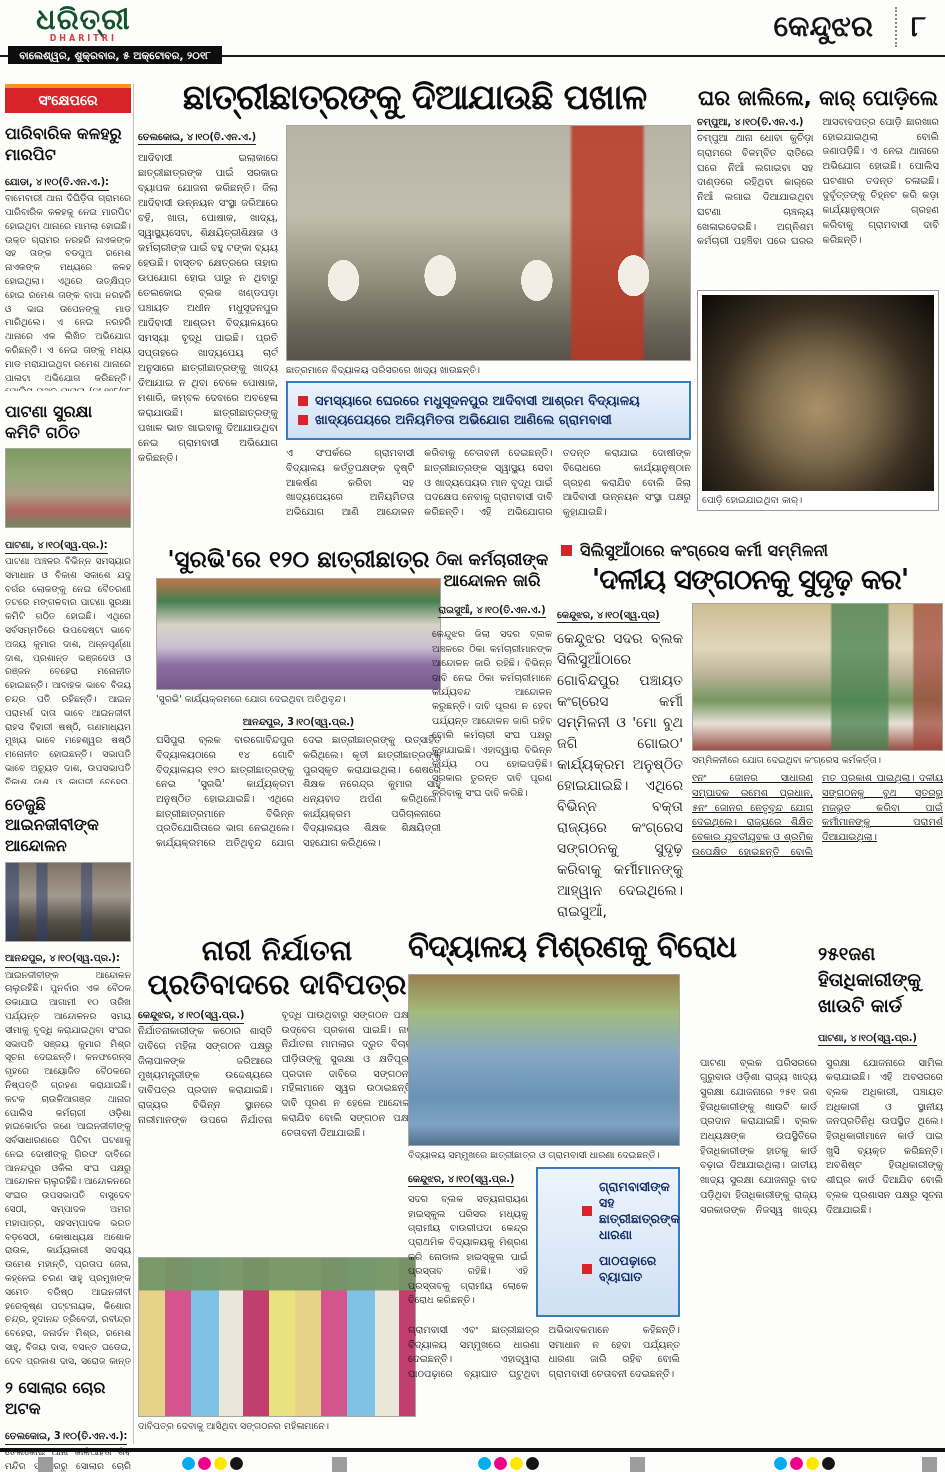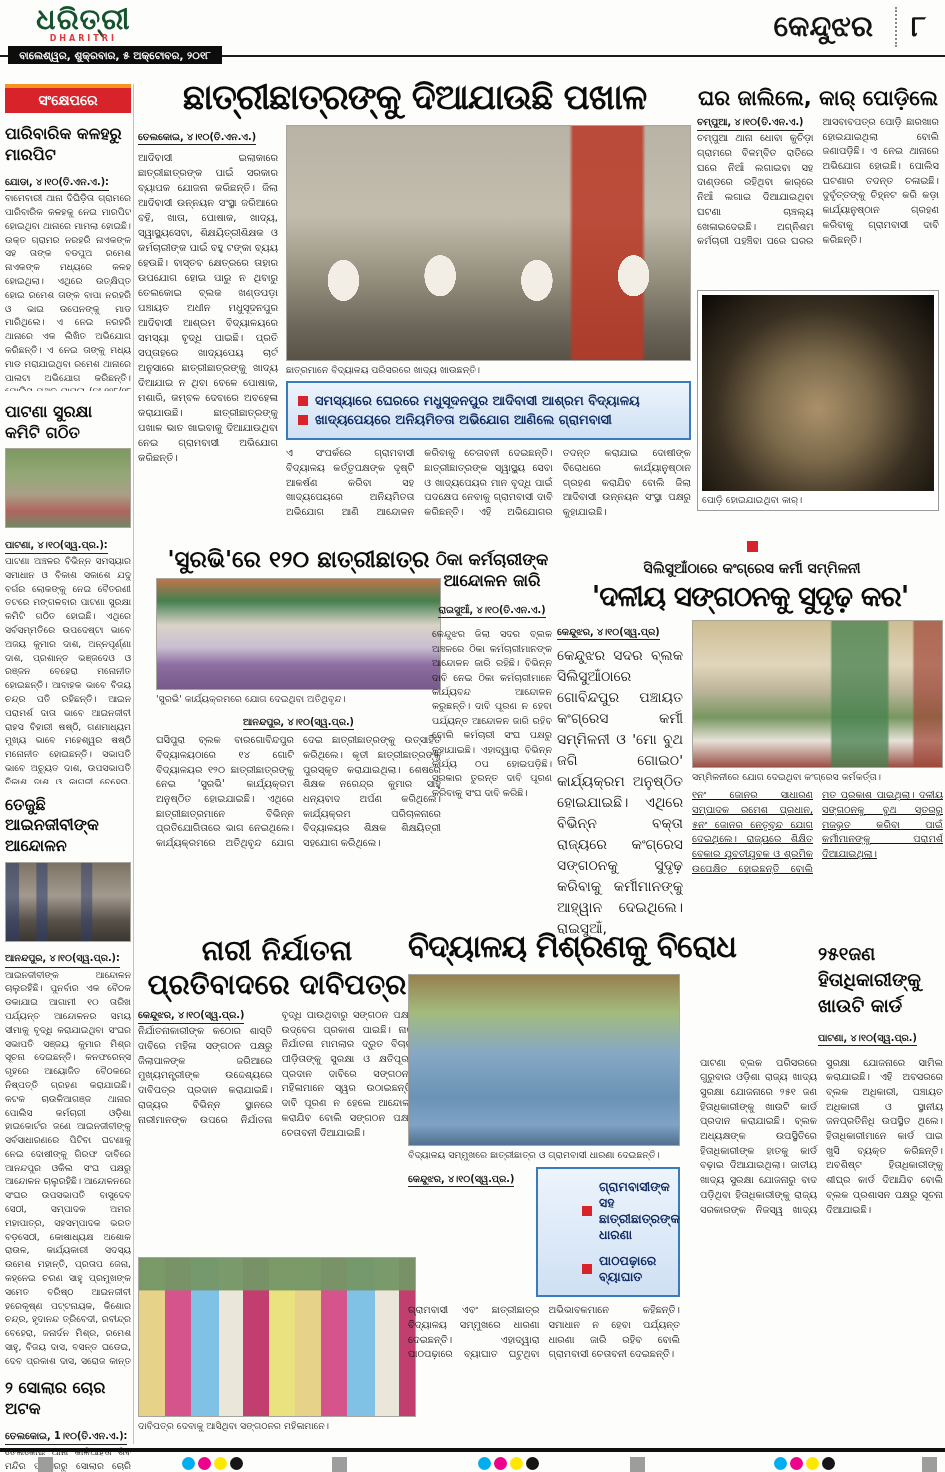--- a/index.html
+++ b/index.html
@@ -74,7 +74,7 @@
   .contract .body-txt{height:268px;font-size:9.6px;}
   
   .congress{position:absolute;left:557px;top:541px;width:386px;}
-  .kicker{display:flex;align-items:center;gap:8px;font-size:14px;font-weight:bold;margin:0 0 3px 4px;flex-direction:column;}
+  .kicker{display:flex;align-items:center;gap:8px;font-size:16px;font-weight:bold;margin:0 0 3px 4px;}
   .congress h2{font-size:28px;text-align:center;letter-spacing:-1px;margin-bottom:6px;}
   .cong-row{display:flex;gap:9px;}
   .cong-col1{width:126px;flex:none;}

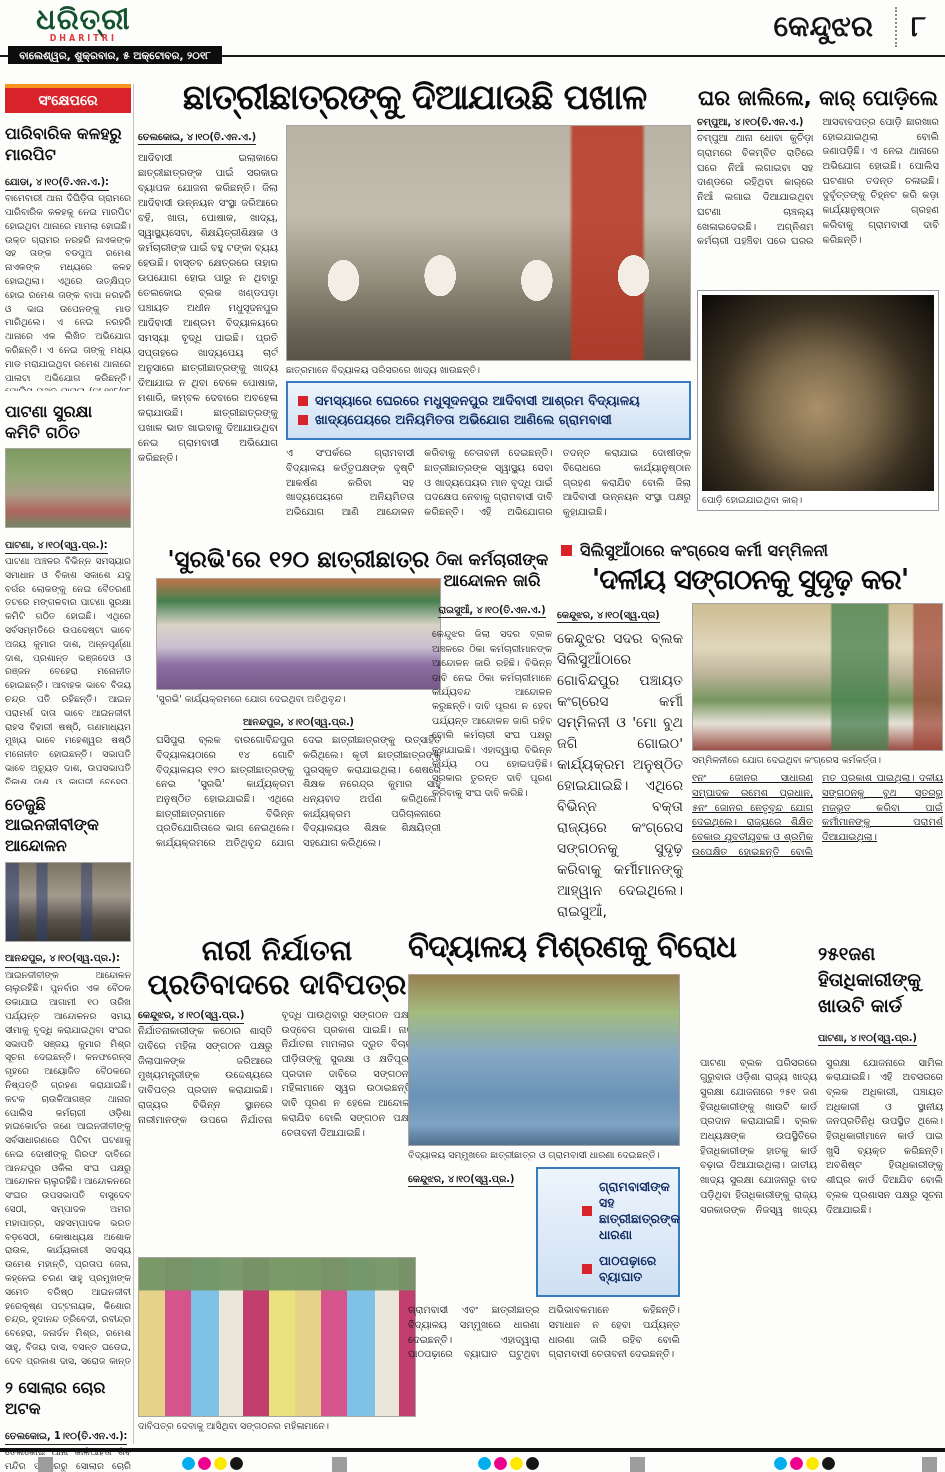--- a/index.html
+++ b/index.html
@@ -202,7 +202,7 @@
     <h2>'ସୁରଭି'ରେ ୧୨୦ ଛାତ୍ରୀଛାତ୍ର</h2>
     <div class="photo ph-surabhi"></div>
     <div class="caption">'ସୁରଭି' କାର୍ଯ୍ୟକ୍ରମରେ ଯୋଗ ଦେଇଥିବା ଅତିଥିବୃନ୍ଦ।</div>
-    <div class="dateline-row"><span class="dateline">ଆନନ୍ଦପୁର, ୪।୧୦(ସ୍ୱ.ପ୍ର.)</span></div>
+    <div class="dateline-row"><span class="dateline">ଆନନ୍ଦପୁର, 3।୧୦(ସ୍ୱ.ପ୍ର.)</span></div>
     <div class="body-txt two-col">ଘସିପୁରା ବ୍ଲକ ବାରଗୋବିନ୍ଦପୁର ବିଦ୍ୟାଳୟଠାରେ ୧୪ ଗୋଟି ବିଦ୍ୟାଳୟର ୧୨୦ ଛାତ୍ରୀଛାତ୍ରଙ୍କୁ ନେଇ 'ସୁରଭି' କାର୍ଯ୍ୟକ୍ରମ ଅନୁଷ୍ଠିତ ହୋଇଯାଇଛି। ଏଥିରେ ଛାତ୍ରୀଛାତ୍ରମାନେ ବିଭିନ୍ନ ପ୍ରତିଯୋଗିତାରେ ଭାଗ ନେଇଥିଲେ। କାର୍ଯ୍ୟକ୍ରମରେ ଅତିଥିବୃନ୍ଦ ଯୋଗ ଦେଇ ଛାତ୍ରୀଛାତ୍ରଙ୍କୁ ଉତ୍ସାହିତ କରିଥିଲେ। କୃତୀ ଛାତ୍ରୀଛାତ୍ରଙ୍କୁ ପୁରସ୍କୃତ କରାଯାଇଥିଲା। ଶେଷରେ ଶିକ୍ଷକ ନରେନ୍ଦ୍ର କୁମାର ସାହୁ ଧନ୍ୟବାଦ ଅର୍ପଣ କରିଥିଲେ। କାର୍ଯ୍ୟକ୍ରମ ପରିଚାଳନାରେ ବିଦ୍ୟାଳୟର ଶିକ୍ଷକ ଶିକ୍ଷୟିତ୍ରୀ ସହଯୋଗ କରିଥିଲେ।</div>
   </div>
 

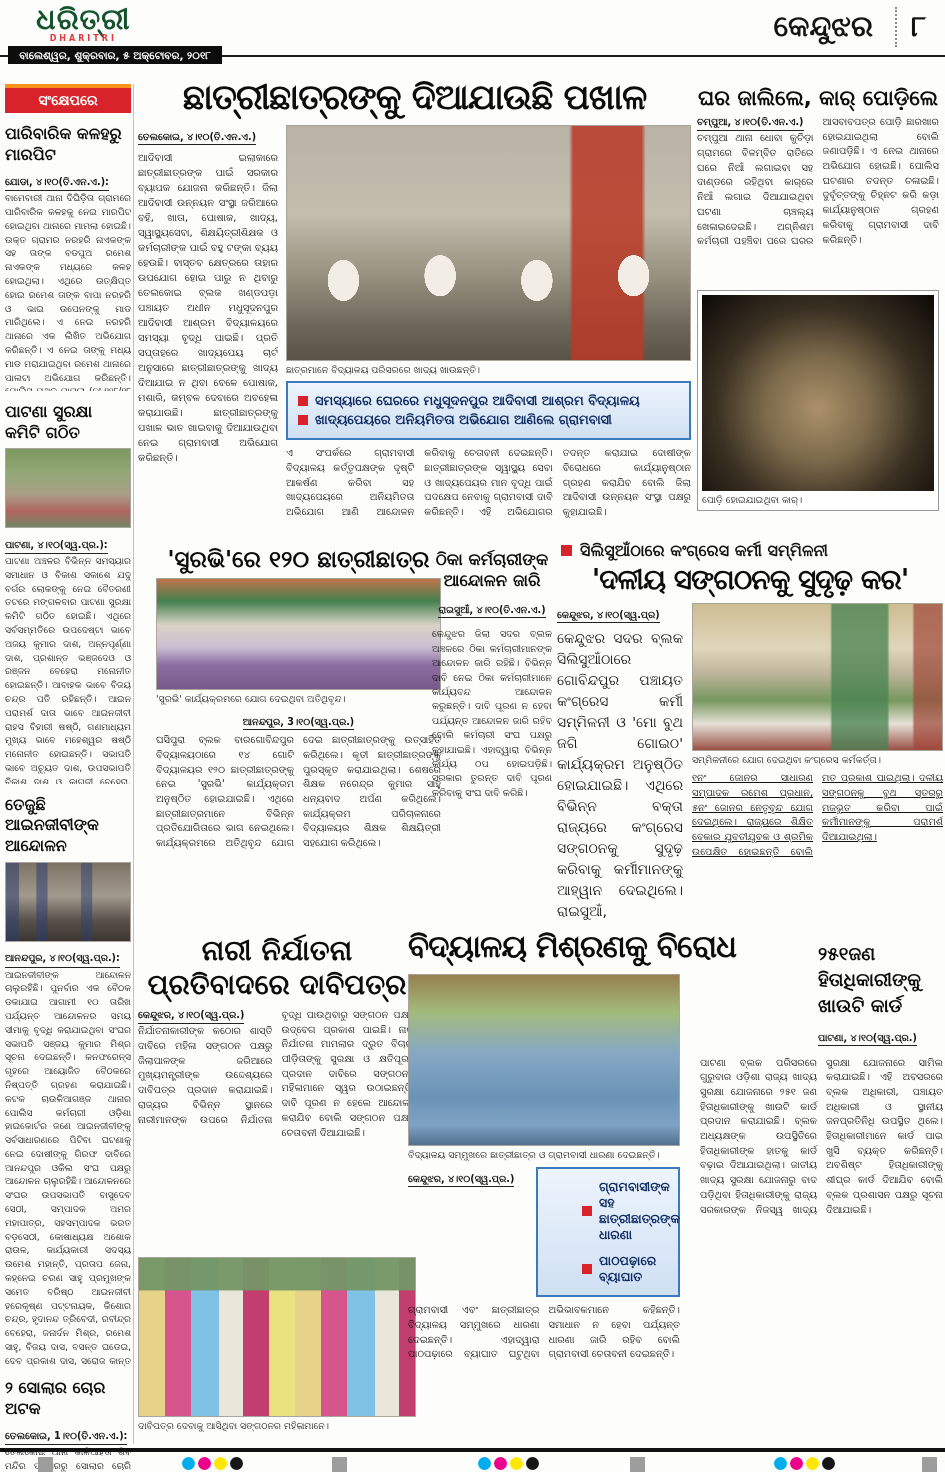--- a/index.html
+++ b/index.html
@@ -245,6 +245,7 @@
     <div class="school-mid">
       <div class="school-col">
         <span class="dateline">କେନ୍ଦୁଝର, ୪।୧୦(ସ୍ୱ.ପ୍ର.)</span>
+        <p class="body-txt">ସଦର ବ୍ଲକ ସତ୍ୟନାରାୟଣ ହାଇସ୍କୁଲ ପରିସର ମଧ୍ୟକୁ ଗ୍ରାମୀୟ ବାଉରୀପଦା କେନ୍ଦ୍ର ପ୍ରାଥମିକ ବିଦ୍ୟାଳୟକୁ ମିଶ୍ରଣ କରି ନୋଡାଲ ହାଇସ୍କୁଲ ପାଇଁ ପ୍ରସ୍ତାବ ରହିଛି। ଏହି ପ୍ରସ୍ତାବକୁ ଗ୍ରାମୀୟ ଲୋକେ ବିରୋଧ କରିଛନ୍ତି।</p>
       </div>
       <div class="bluebox bluebox2">
         <div class="bullet-line">

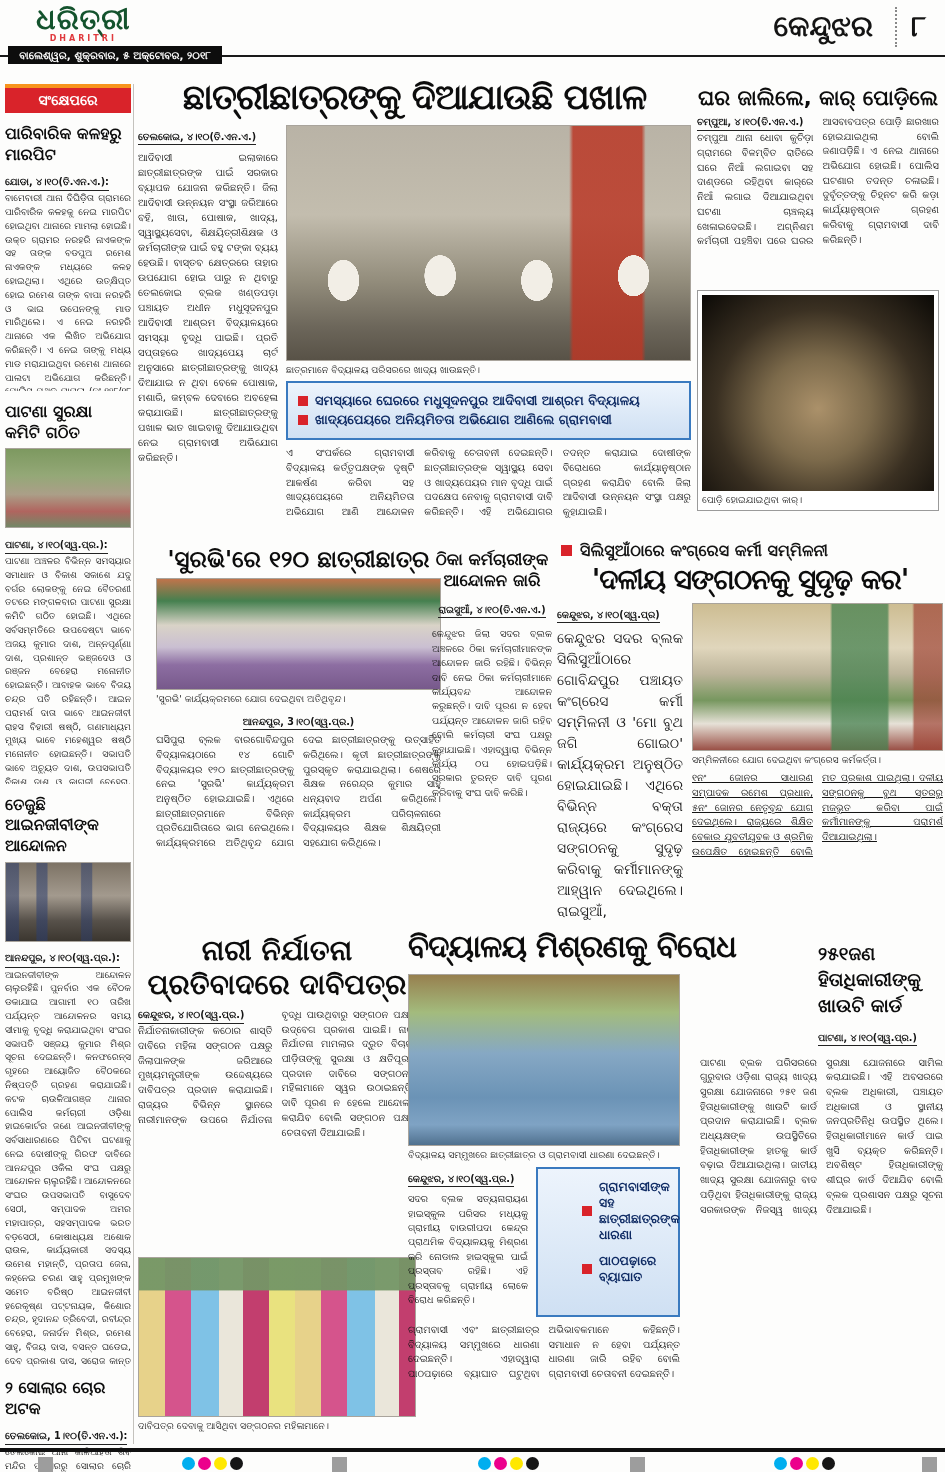--- a/index.html
+++ b/index.html
@@ -160,7 +160,7 @@
 
     <div class="brief">
       <h3>୨ ସୋଲାର ଚୋର ଅଟକ</h3>
-      <p class="body-txt b4-body"><span class="dateline">ତେଲକୋଇ, 1।୧୦(ତି.ଏନ.ଏ.):</span> <span>ତେଲକୋଇ ଥାନା କାଳିଆହତା ଶିବ ମନ୍ଦିର ପରିସରରୁ ସୋଲାର ଚୋରି ଘଟଣାରେ ୨ ଜଣ ଅଟକ ରହିଛନ୍ତି। ପୋଲିସ ଘଟଣାର ତଦନ୍ତ କରି ୨ ନାବାଳକଙ୍କୁ ଅଟକ ରଖିଛି। ପରେ ସେମାନଙ୍କୁ ରାଉରକେଲାସ୍ଥିତ ଜୁଭେନାଇଲକୁ ପଠାଯିବାର ବ୍ୟବସ୍ଥା କରାଯାଇଥିବା ପୋଲିସ କହିଛି।</span></p>
+      <p class="body-txt b4-body"><span class="dateline">ତେଲକୋଇ, 3।୧୦(ତି.ଏନ.ଏ.):</span> <span>ତେଲକୋଇ ଥାନା କାଳିଆହତା ଶିବ ମନ୍ଦିର ପରିସରରୁ ସୋଲାର ଚୋରି ଘଟଣାରେ ୨ ଜଣ ଅଟକ ରହିଛନ୍ତି। ପୋଲିସ ଘଟଣାର ତଦନ୍ତ କରି ୨ ନାବାଳକଙ୍କୁ ଅଟକ ରଖିଛି। ପରେ ସେମାନଙ୍କୁ ରାଉରକେଲାସ୍ଥିତ ଜୁଭେନାଇଲକୁ ପଠାଯିବାର ବ୍ୟବସ୍ଥା କରାଯାଇଥିବା ପୋଲିସ କହିଛି।</span></p>
     </div>
   </div>
 

